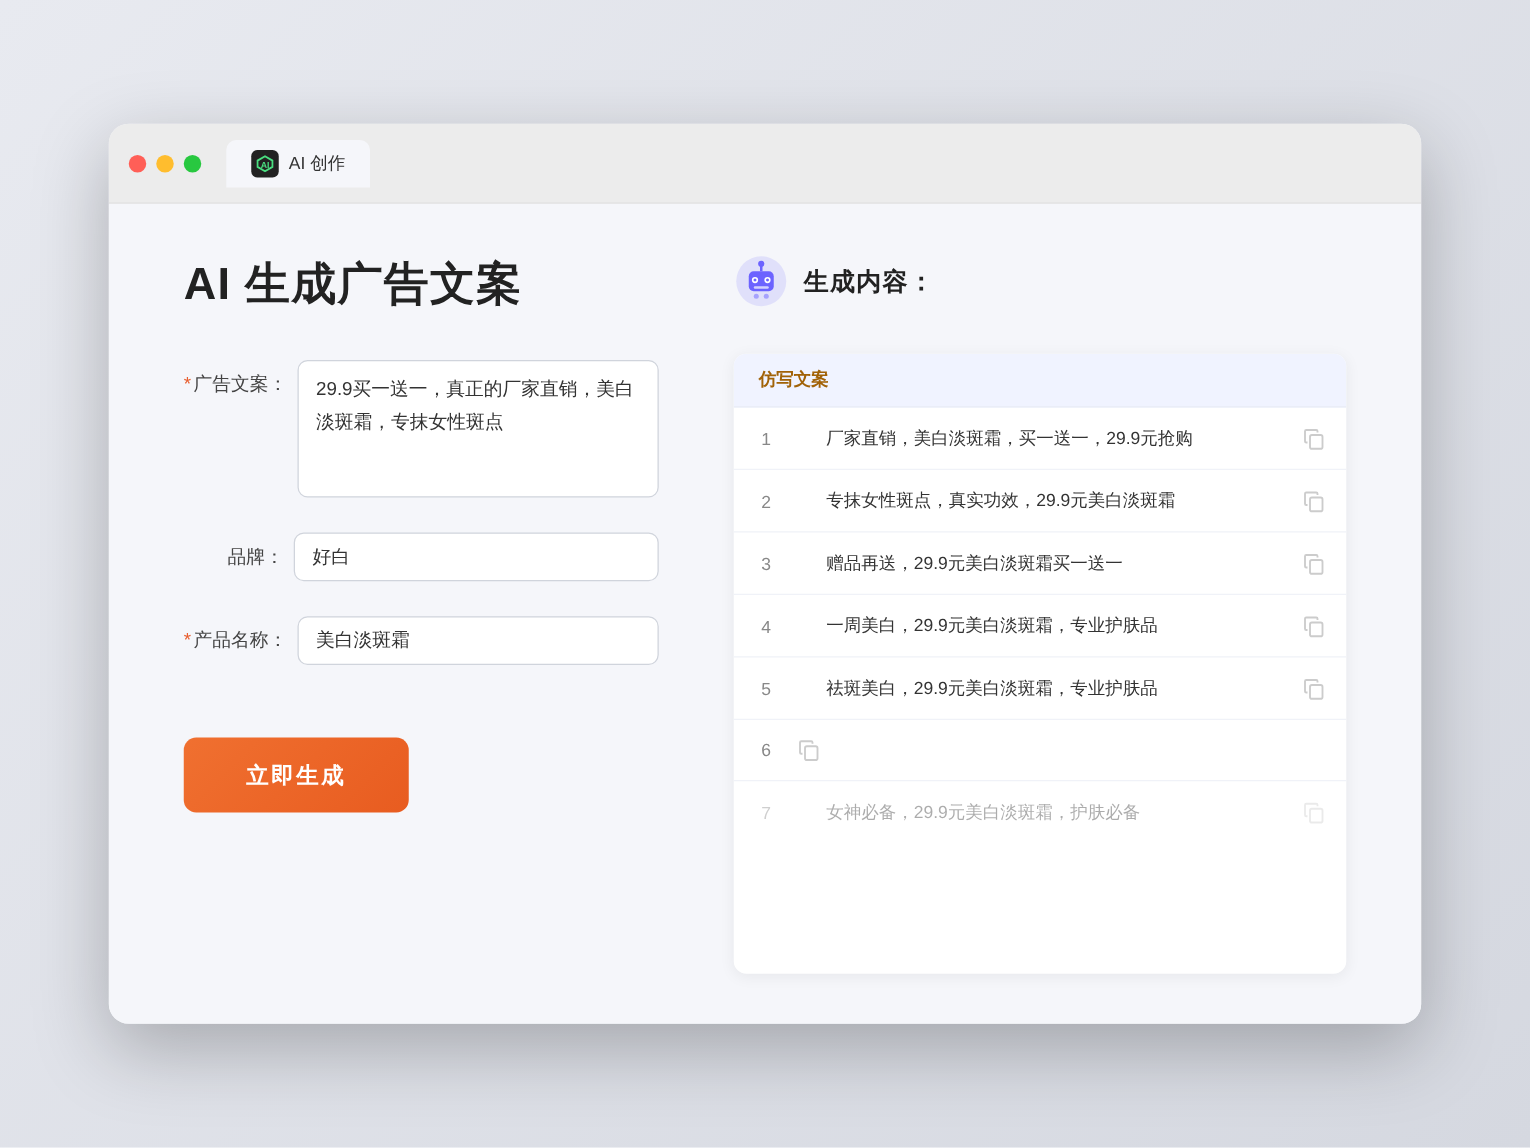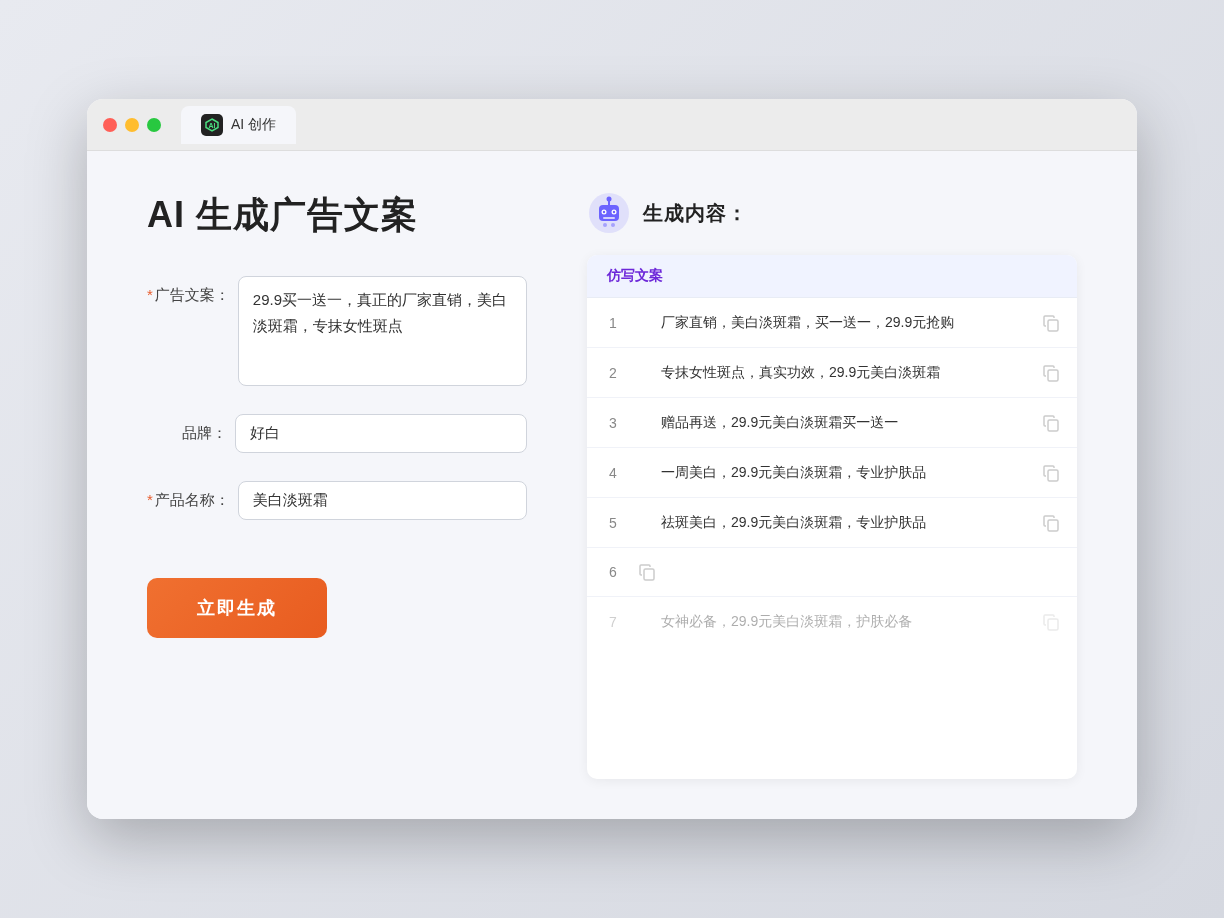--- a/index.html
+++ b/index.html
@@ -28,7 +28,7 @@
 
     .browser-titlebar {
       background: #ececec;
-      height: 52px;
+      height: 64px;
       display: flex;
       align-items: center;
       padding: 0 16px;

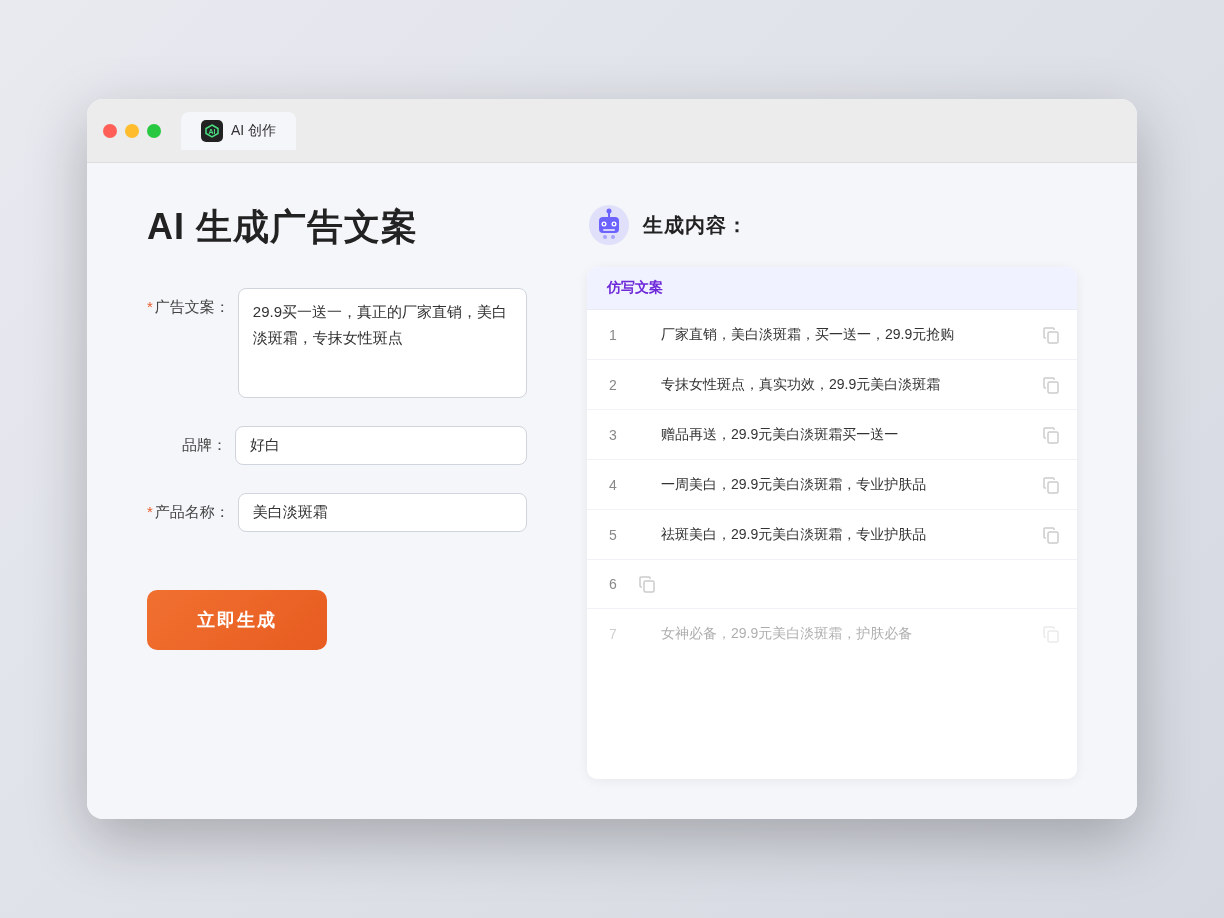--- a/index.html
+++ b/index.html
@@ -164,6 +164,7 @@
       flex: 1;
       display: flex;
       flex-direction: column;
+      gap: 16px;
     }
 
     .result-header {

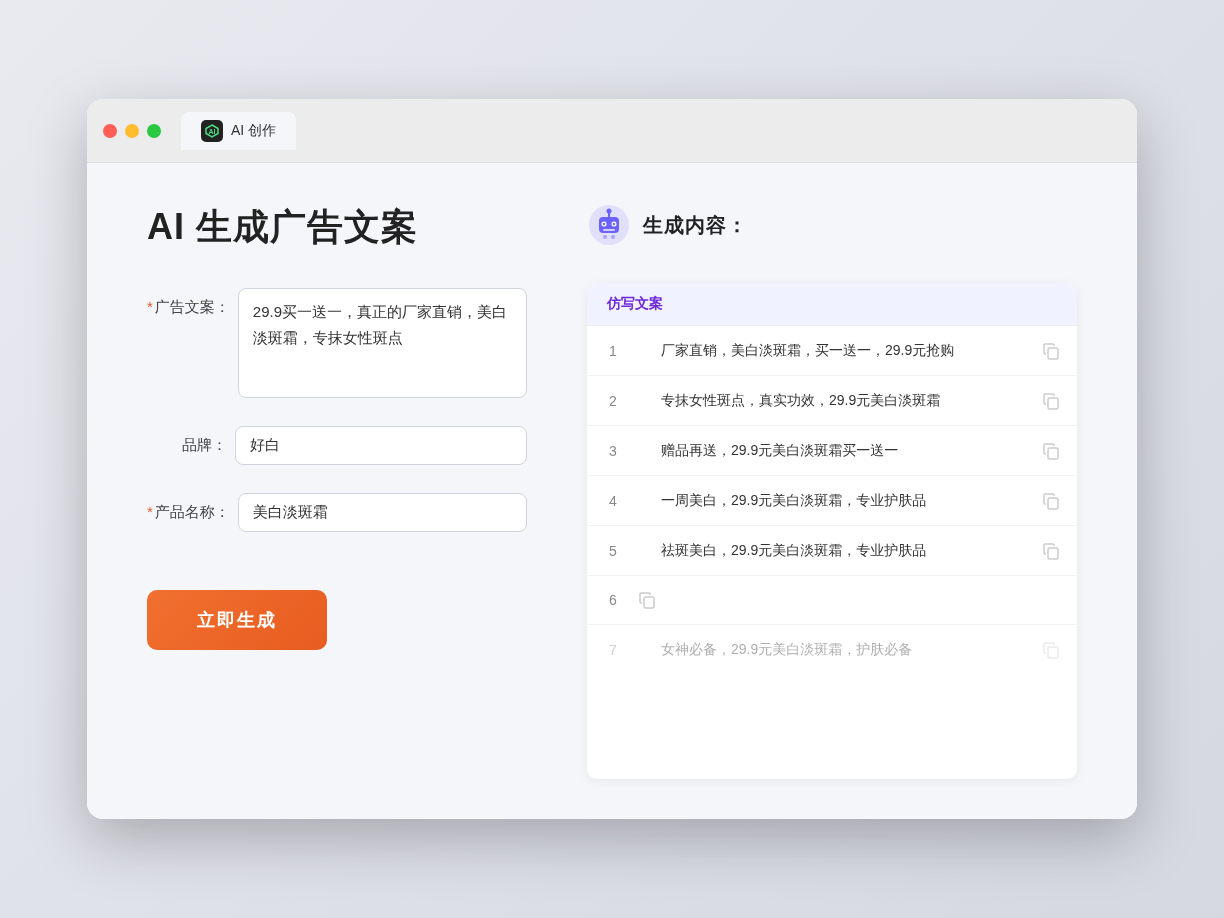--- a/index.html
+++ b/index.html
@@ -199,7 +199,7 @@
       padding: 12px 20px;
       font-size: 14px;
       font-weight: 600;
-      color: #6d28d9;
+      color: #a16207;
       border-bottom: 1px solid #e8ecf5;
     }
 

